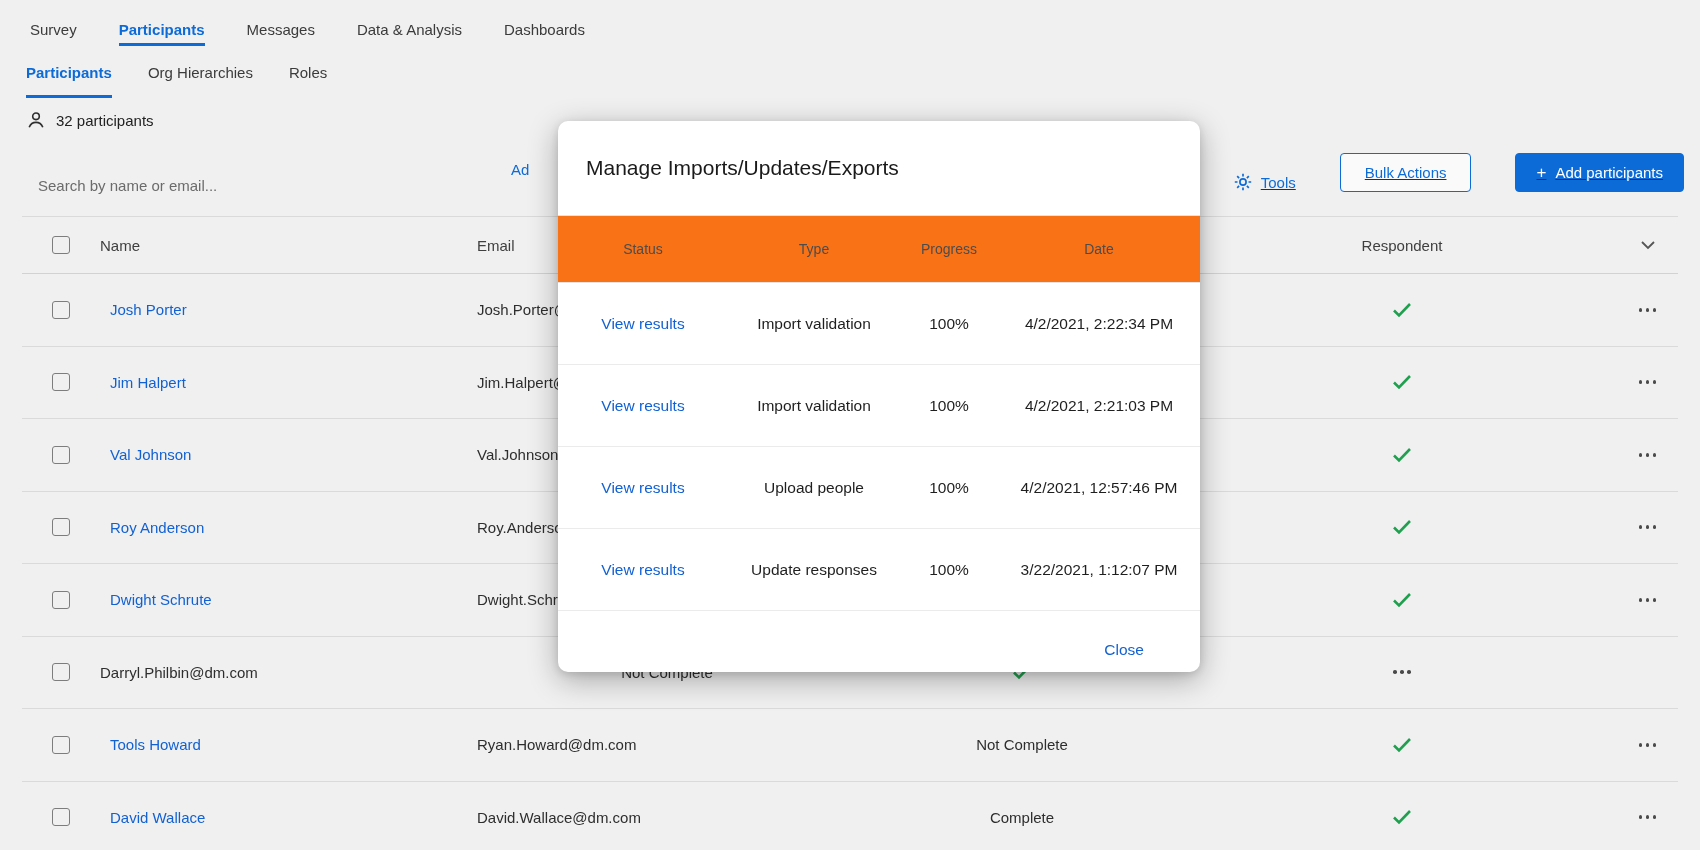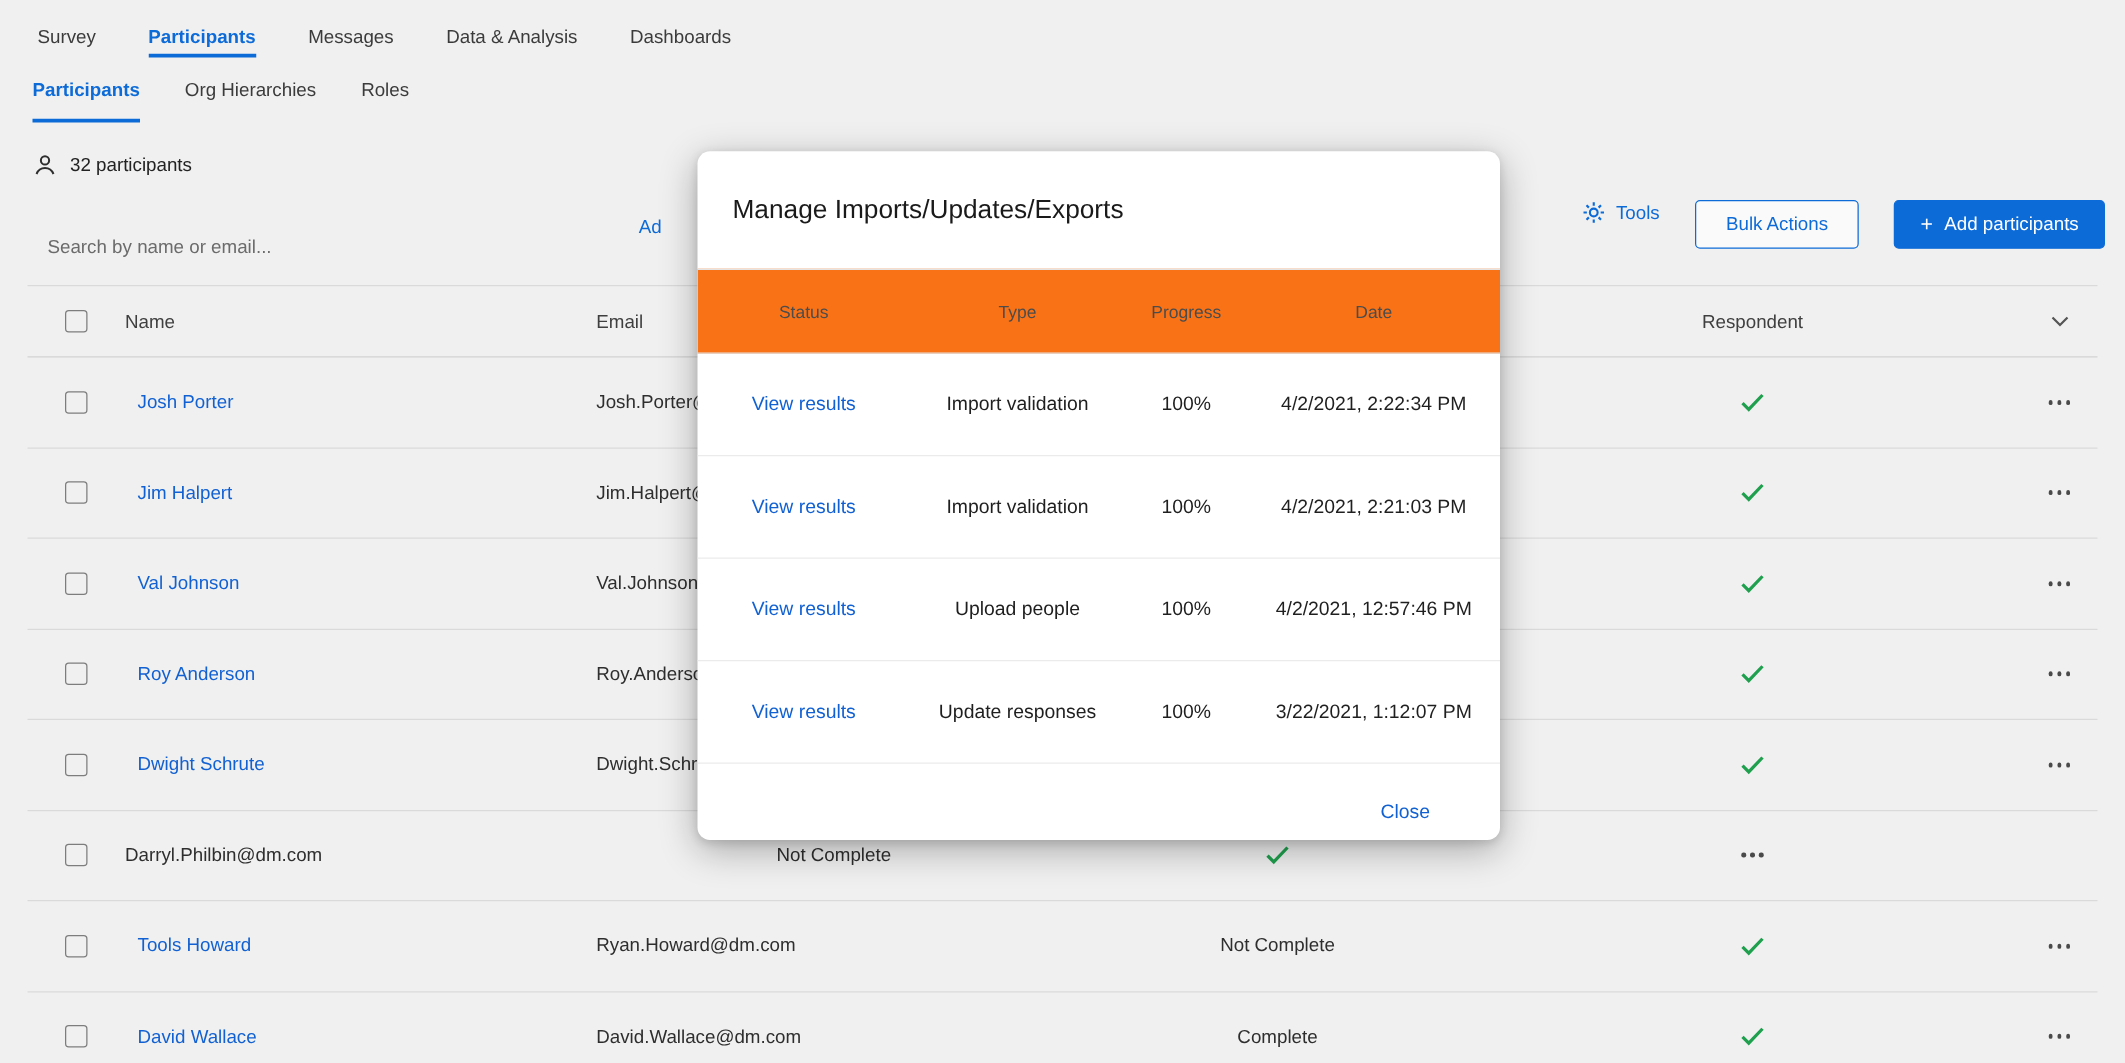--- a/index.html
+++ b/index.html
@@ -38,7 +38,7 @@
 
   
   .count-row {
-    margin-top:20px; height:28px; padding-left:26px;
+    margin-top:8px; height:28px; padding-left:26px;
     display:flex; align-items:center; gap:10px; color:#222;
   }
 

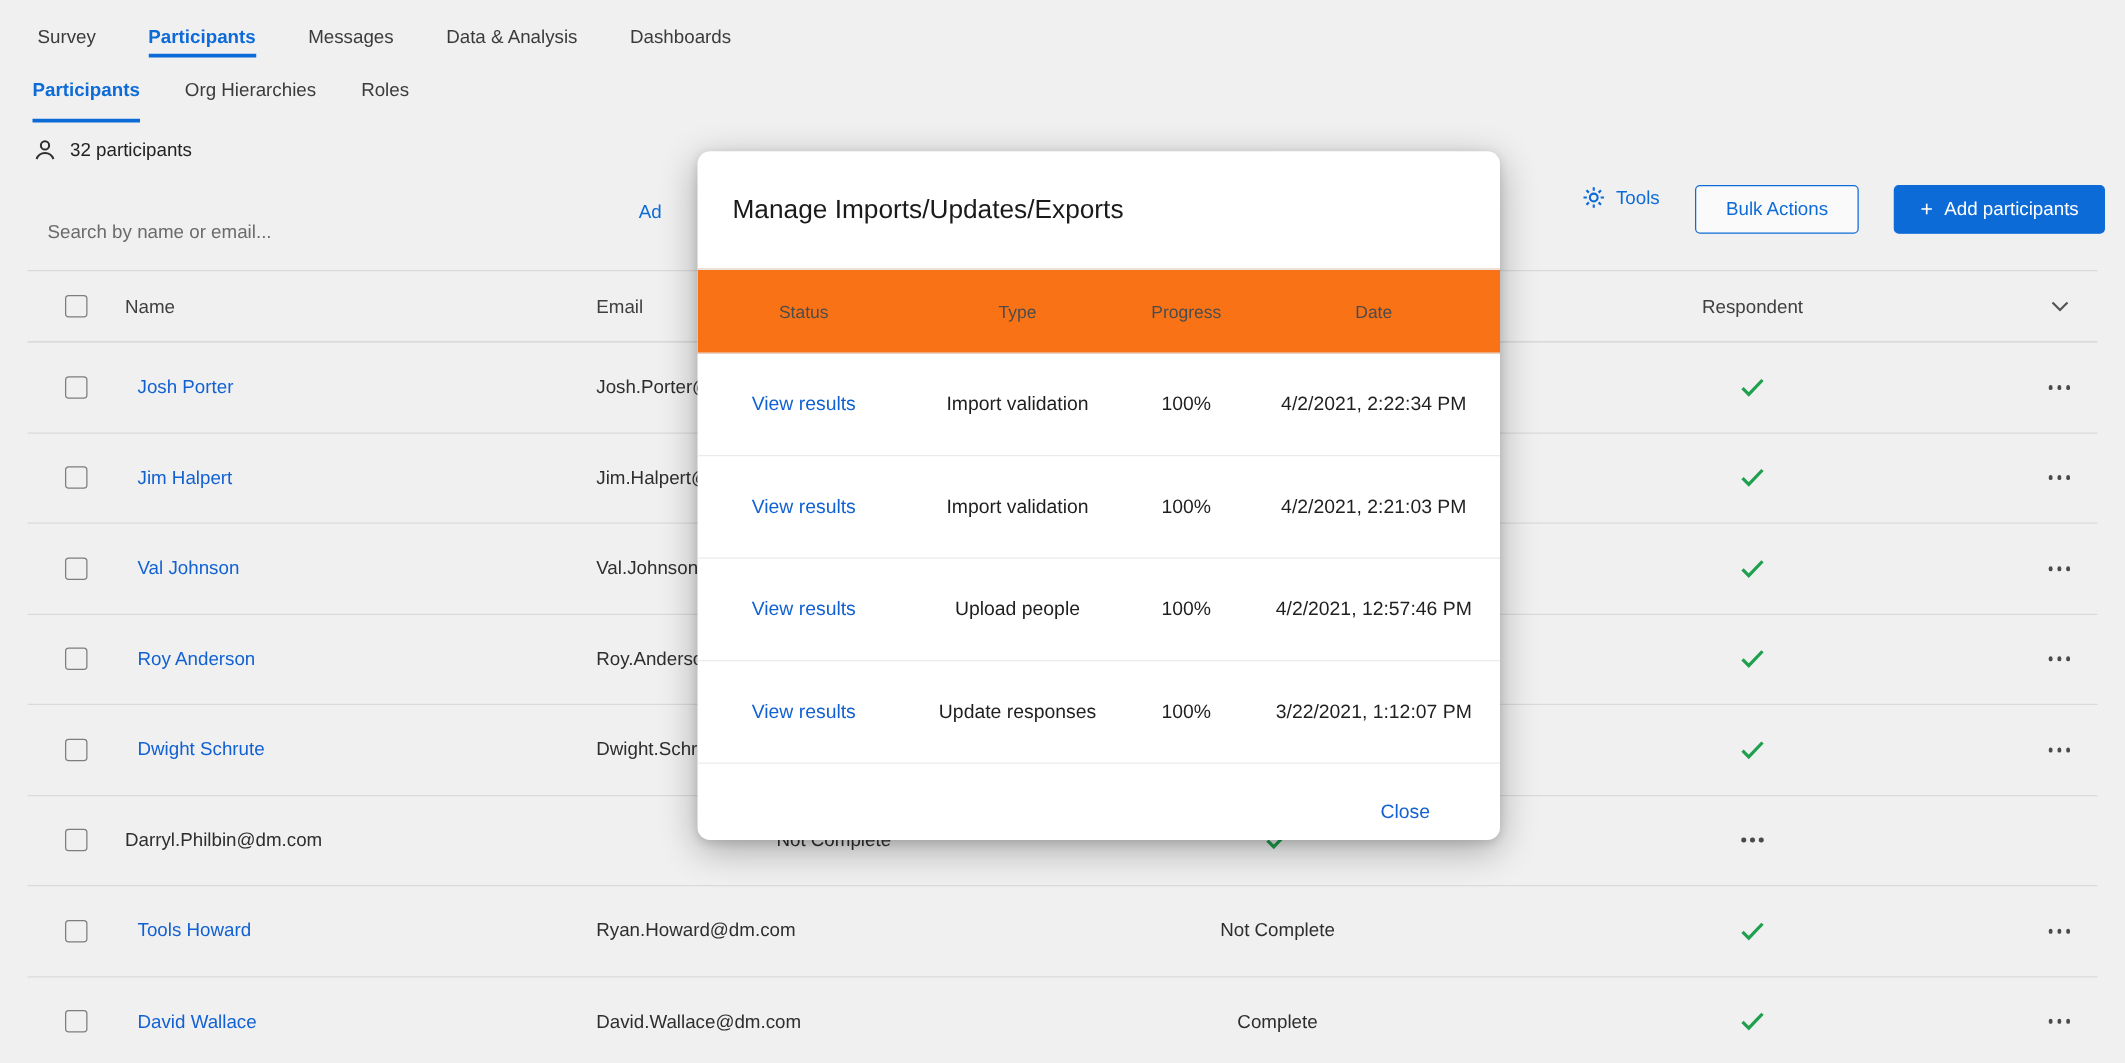--- a/index.html
+++ b/index.html
@@ -53,7 +53,7 @@
   .advanced-link { position:absolute; left:511px; top:13px; color:#0d6bd8; white-space:nowrap; }
   .toolbar-right {
     position:absolute; right:16px; top:0; height:44px;
-    display:flex; align-items:flex-start; gap:28px;
+    display:flex; align-items:flex-end; gap:44px;text-decoration:underline;
   }
   .tools-btn { display:flex; align-items:center; gap:8px; color:#0d6bd8; cursor:pointer; }
   .btn-outline {

